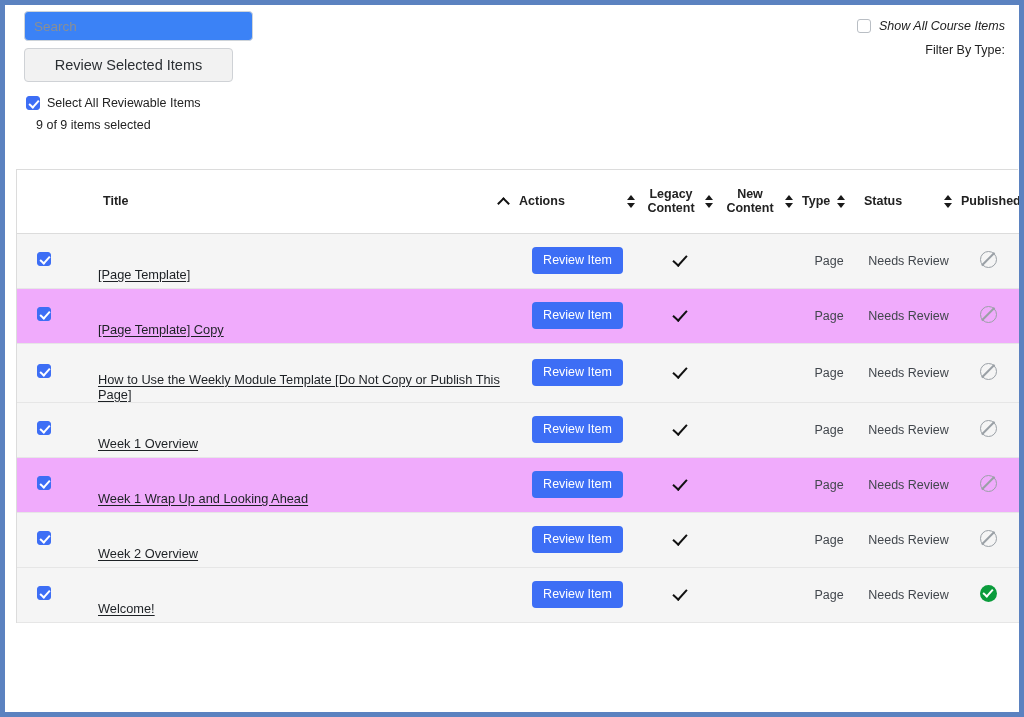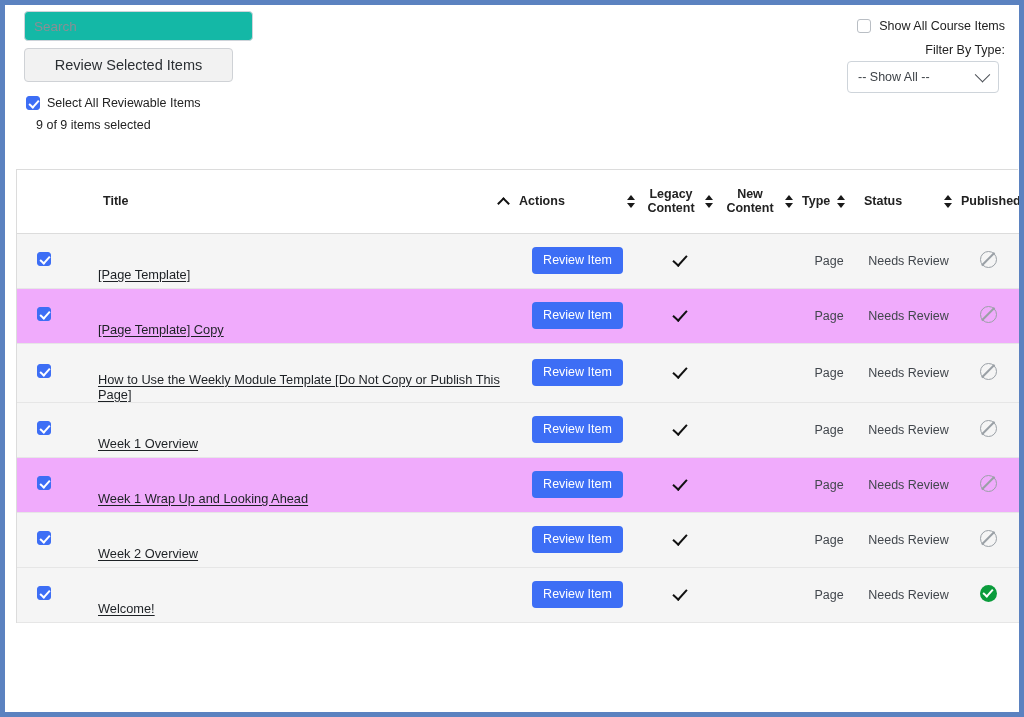--- a/index.html
+++ b/index.html
@@ -39,7 +39,7 @@
     width: 229px; height: 30px;
     border: 1px solid #ced4da;
     border-radius: 4px;
-    background: #14b8a6;
+    background: #3b82f6;
     font-family: "Liberation Sans", sans-serif;
     font-size: 13.5px;
     color: #212529;

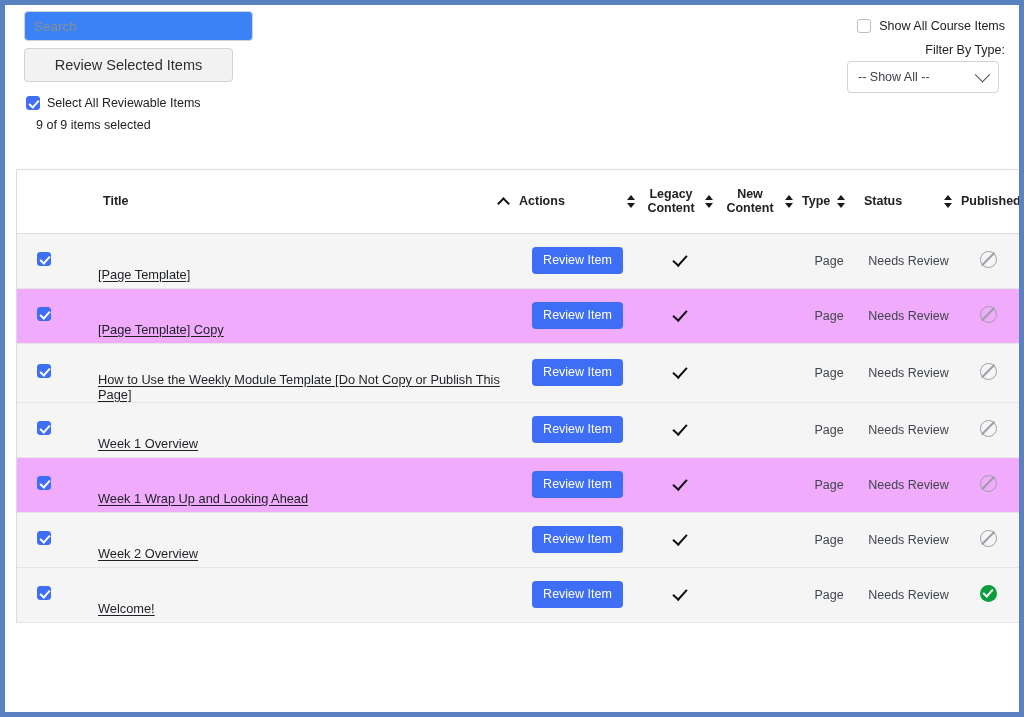--- a/index.html
+++ b/index.html
@@ -116,6 +116,7 @@
     display: flex;
     align-items: flex-start;
     gap: 8px;
+    font-style: italic;
   }
   .show-all-label {
     font-size: 12.5px;

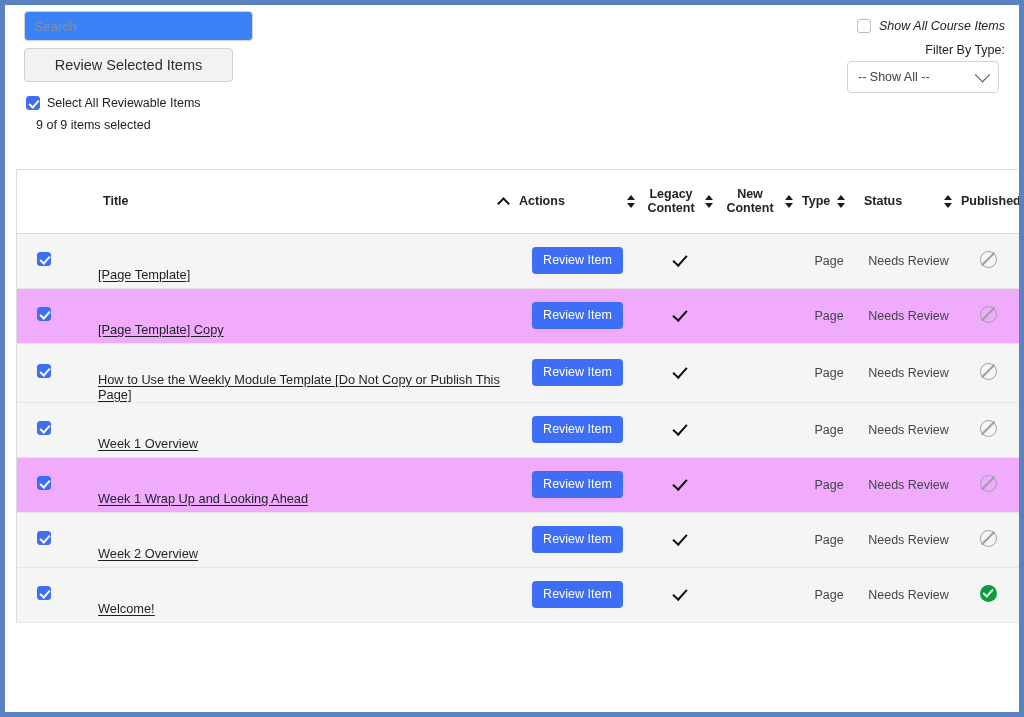--- a/index.html
+++ b/index.html
@@ -359,10 +359,6 @@
 
       <div class="filter-label">Filter By Type:</div>
 
-      <div class="filter-select">
-        <span class="sel-val">-- Show All --</span>
-        <span class="chev-down"></span>
-      </div>
     </div>
 
     <div class="table-wrap">

